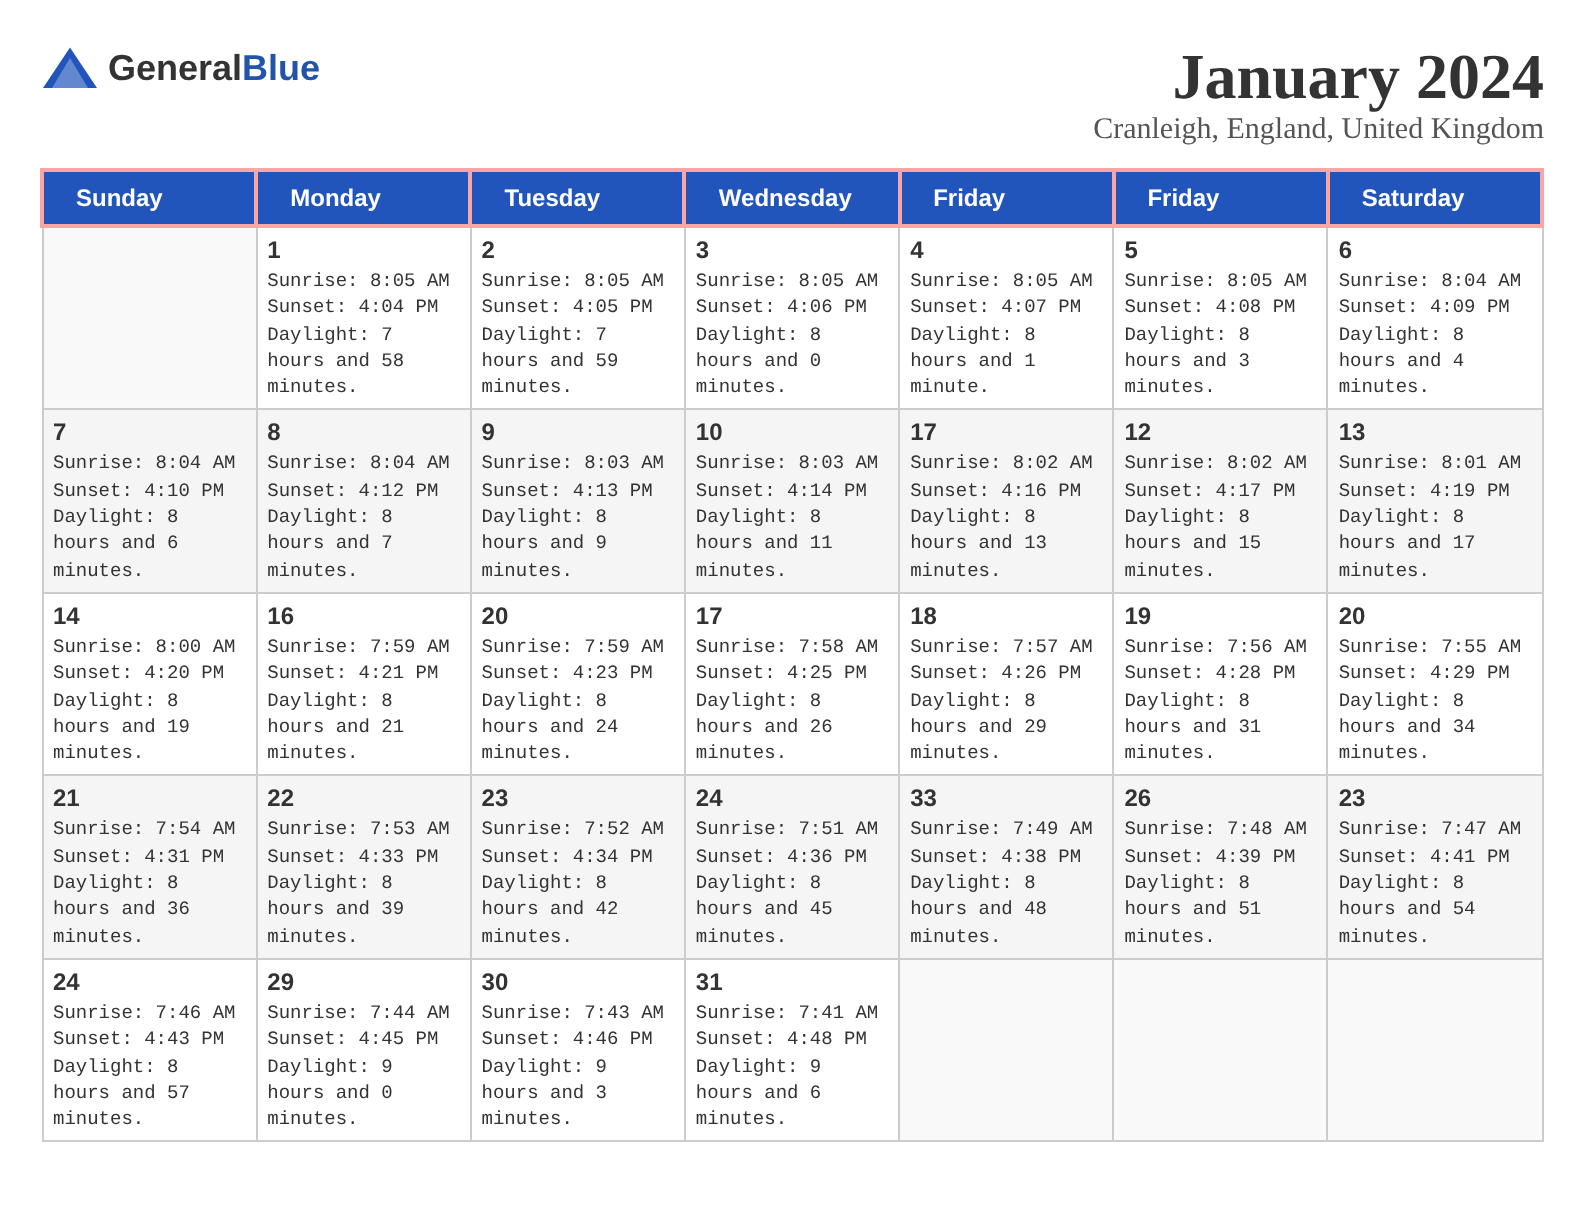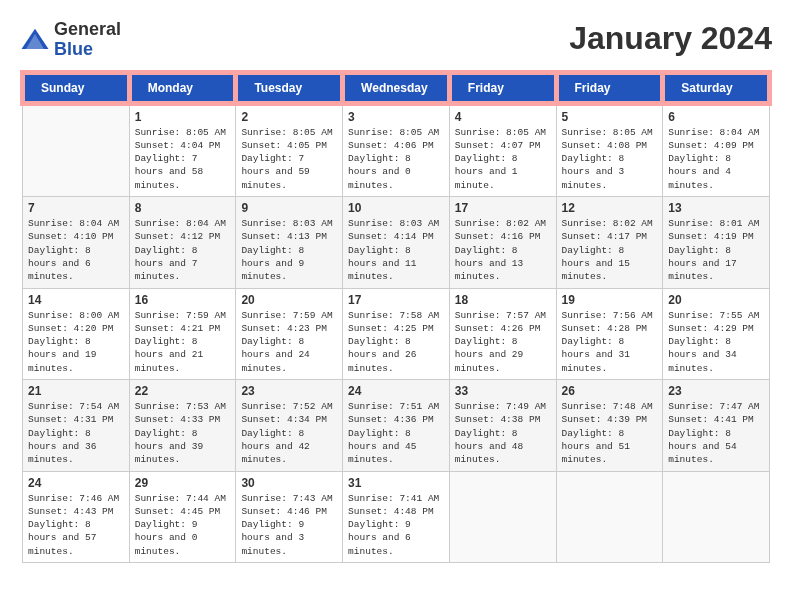--- a/index.html
+++ b/index.html
@@ -23,7 +23,7 @@
     }
     .logo-text {
       display: flex;
-      flex-direction: column;
+      flex-direction: row;
       font-size: 18px;
       font-weight: bold;
       color: #333;

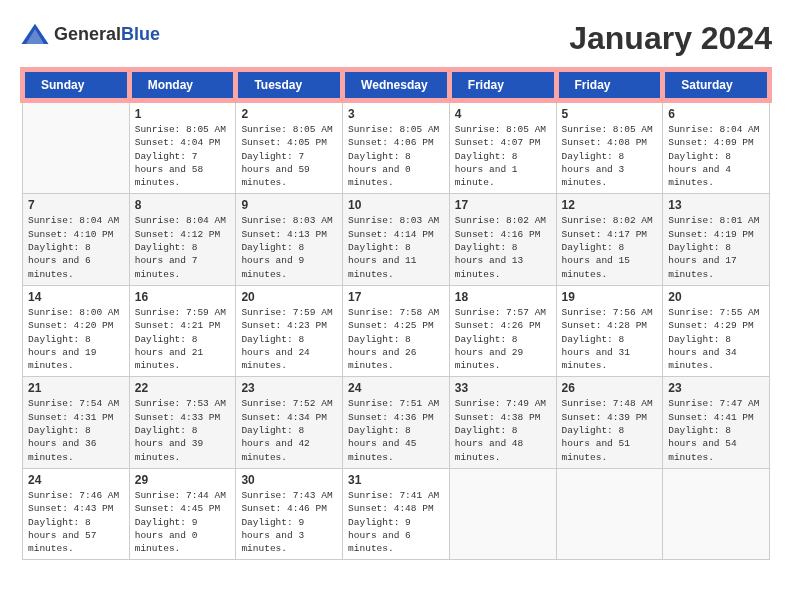--- a/index.html
+++ b/index.html
@@ -37,6 +37,7 @@
     }
     .title-area {
       text-align: right;
+      font-family: Liberation Serif, serif;
     }
     .month-title {
       font-size: 32px;

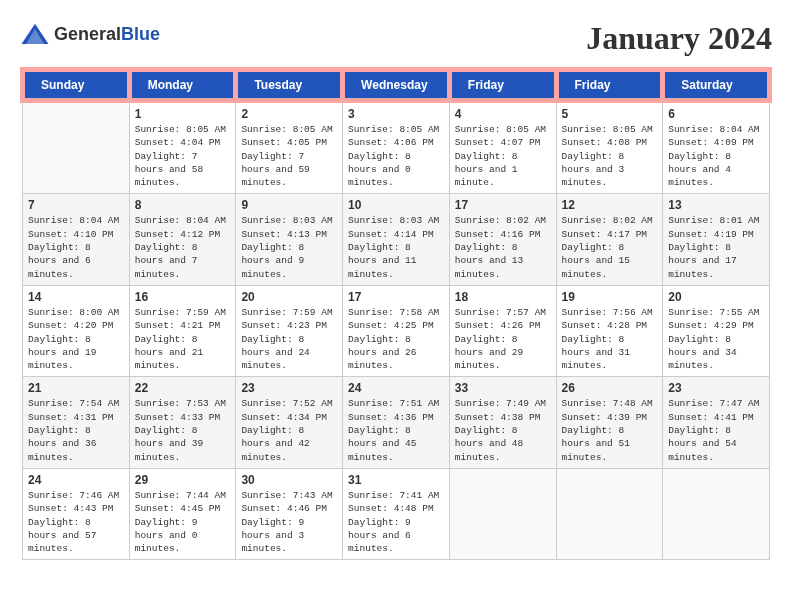--- a/index.html
+++ b/index.html
@@ -110,6 +110,7 @@
   </div>
   <div class="title-area">
     <div class="month-title">January 2024</div>
+    <div class="location-title">Cranleigh, England, United Kingdom</div>
   </div>
 </div>
 

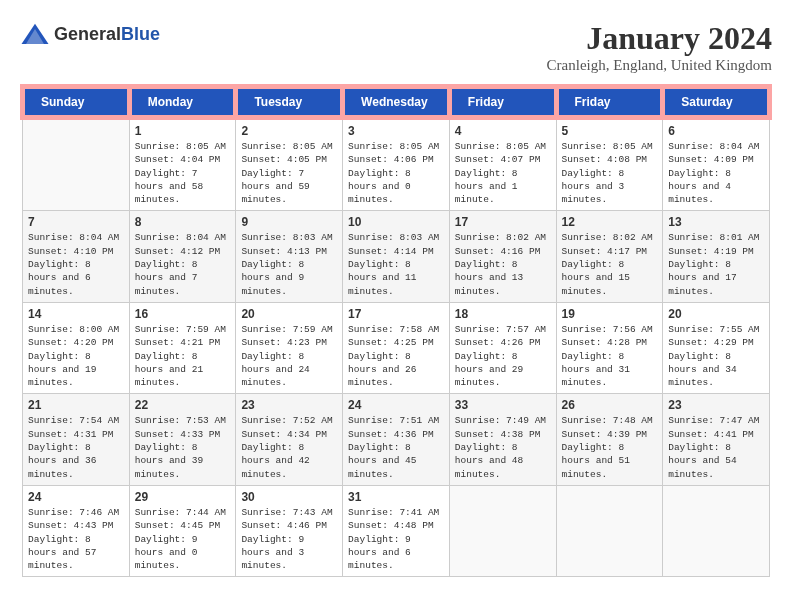--- a/index.html
+++ b/index.html
@@ -60,7 +60,7 @@
       font-weight: bold;
       padding: 6px 16px;
       text-align: left;
-      border: 5px solid #fca5a5;
+      border: 2px solid #fca5a5;
     }
     td {
       border: 1px solid #ccc;

